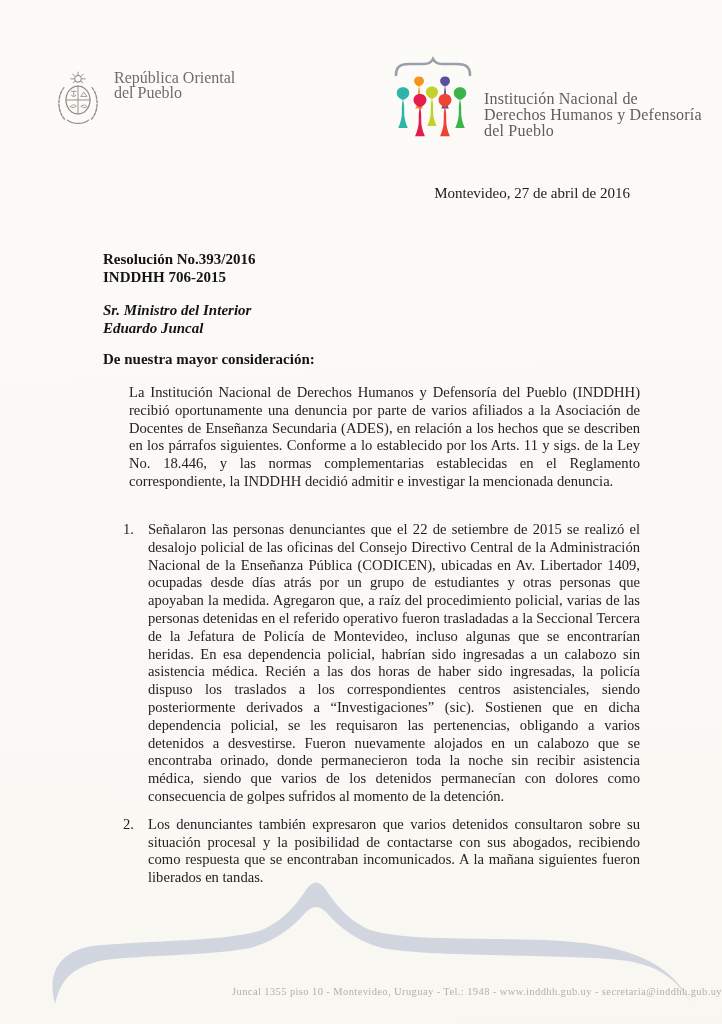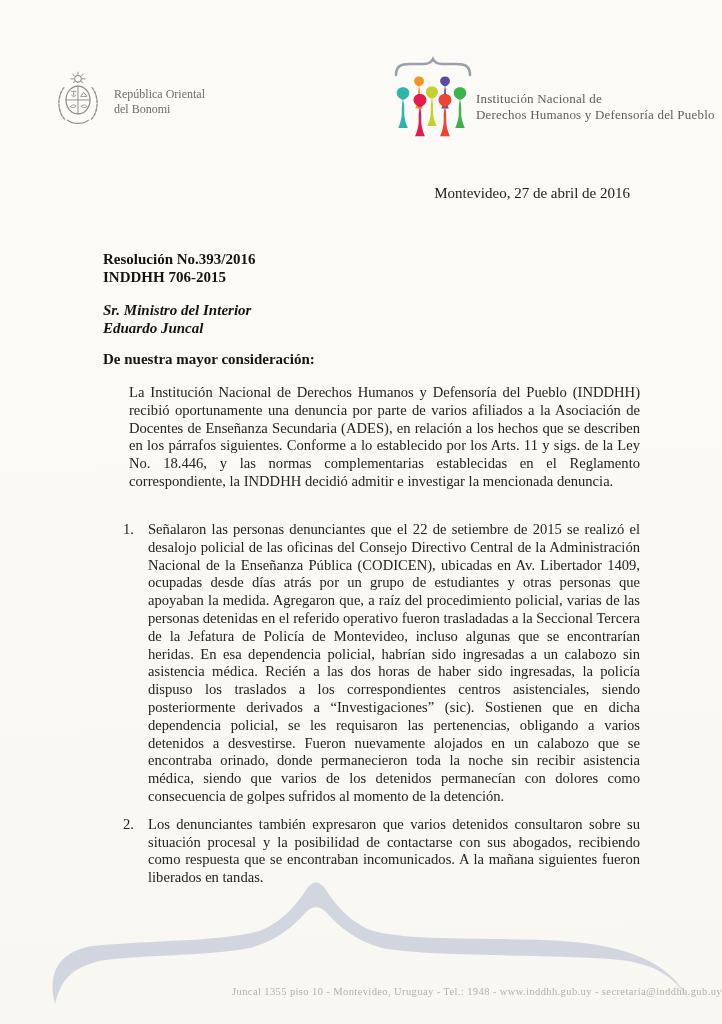--- a/index.html
+++ b/index.html
@@ -13,7 +13,7 @@
   
   .header-left{position:absolute;left:54px;top:70px;display:flex;align-items:flex-start;}
   .coat-svg{width:48px;height:58px;flex:none;}
-  .header-left .org-text{margin-left:12px;margin-top:17px;font-size:12px;line-height:15px;color:#6e6d68;}
+  .header-left .org-text{margin-left:12px;font-size:16px;line-height:15px;color:#6e6d68;}
   .header-right{position:absolute;left:392px;top:56px;display:flex;align-items:flex-start;}
   .inddhh-svg{width:82px;height:86px;flex:none;}
   .header-right .org-text{margin-left:2px;margin-top:35px;font-size:13px;line-height:16px;color:#5f5e5a;letter-spacing:.2px;}

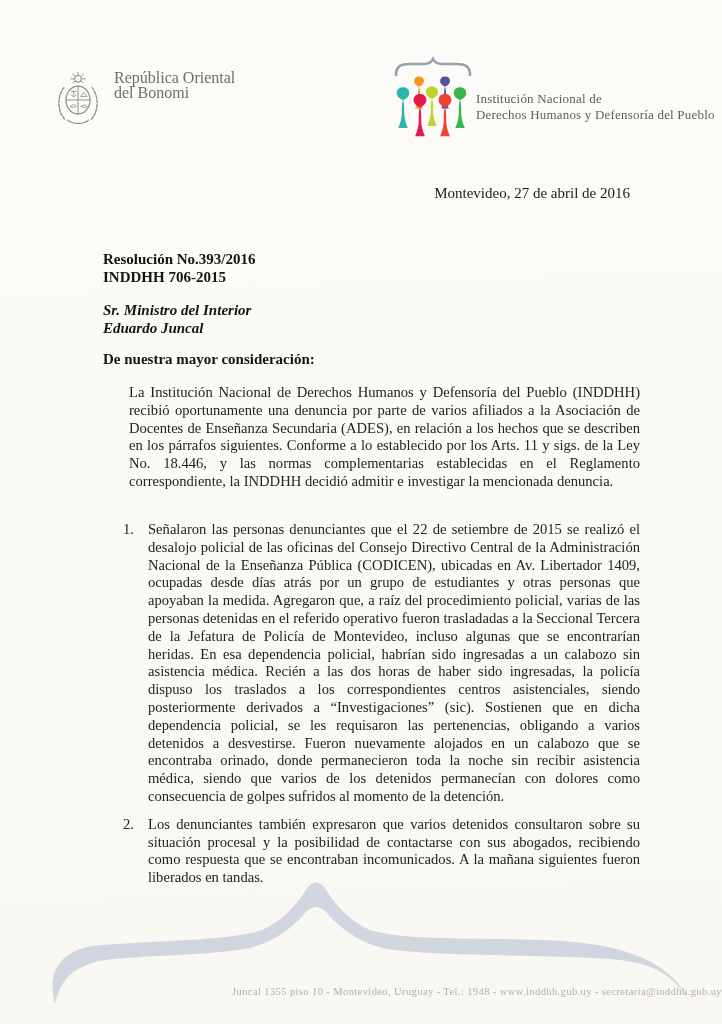--- a/index.html
+++ b/index.html
@@ -71,7 +71,7 @@
     </svg>
     <div class="org-text">
       <div>República Oriental</div>
-      <div>del Bonomi</div>
+      <div>del Pueblo</div>
     </div>
   </div>
 

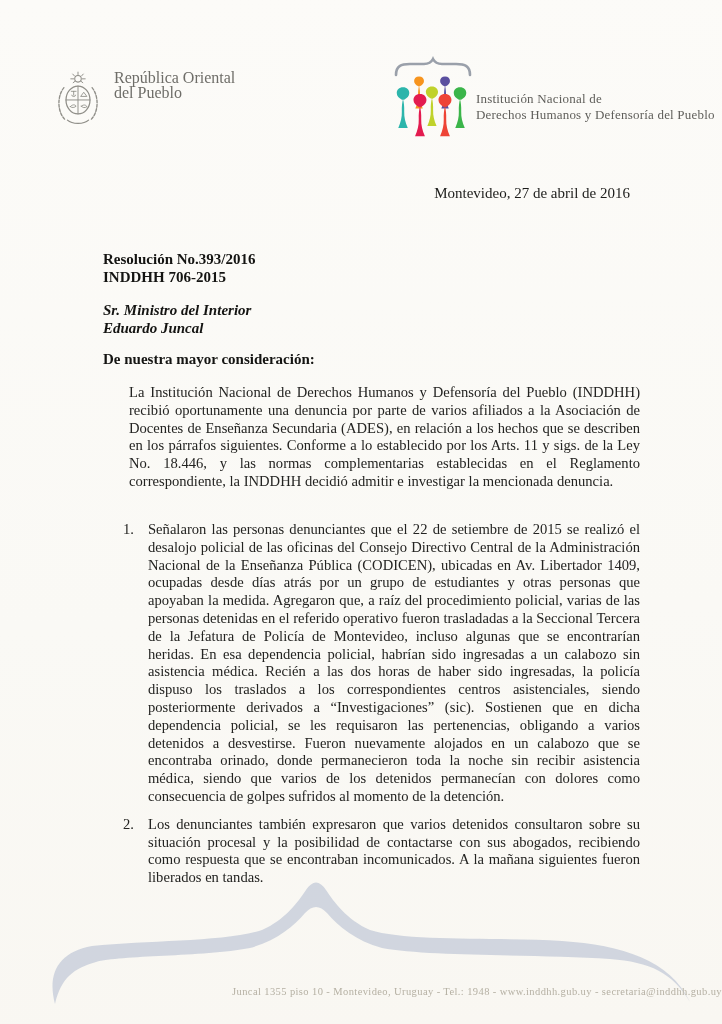--- a/index.html
+++ b/index.html
@@ -16,7 +16,7 @@
   .header-left .org-text{margin-left:12px;font-size:16px;line-height:15px;color:#6e6d68;}
   .header-right{position:absolute;left:392px;top:56px;display:flex;align-items:flex-start;}
   .inddhh-svg{width:82px;height:86px;flex:none;}
-  .header-right .org-text{margin-left:2px;margin-top:35px;font-size:13px;line-height:16px;color:#5f5e5a;letter-spacing:.2px;}
+  .header-right .org-text{margin-left:10px;margin-top:35px;font-size:16px;line-height:16px;color:#5f5e5a;letter-spacing:.2px;}
   
   .date-line{position:absolute;top:185px;right:92px;font-size:15px;color:#1c1c1a;}
   .ref-block{position:absolute;left:103px;top:250px;font-weight:bold;font-size:15px;line-height:18px;color:#141412;}

